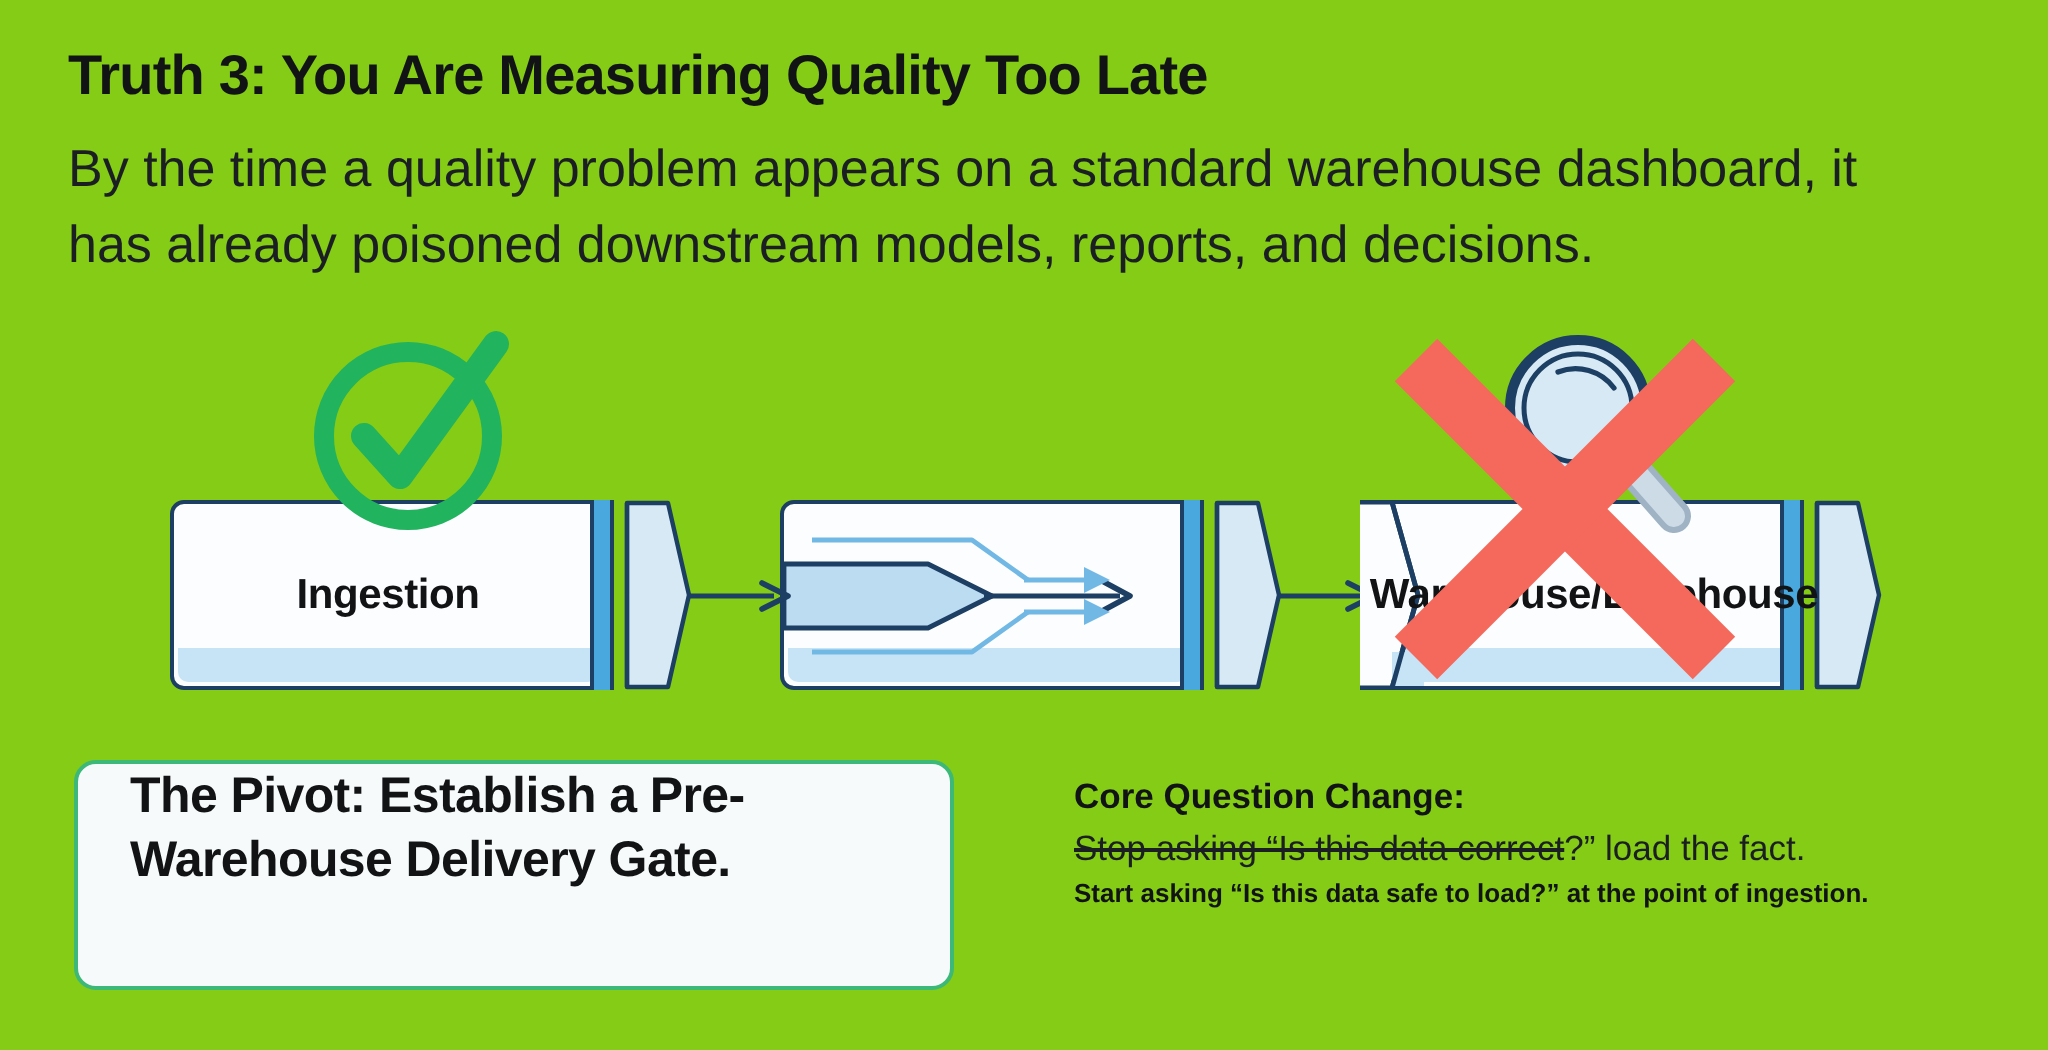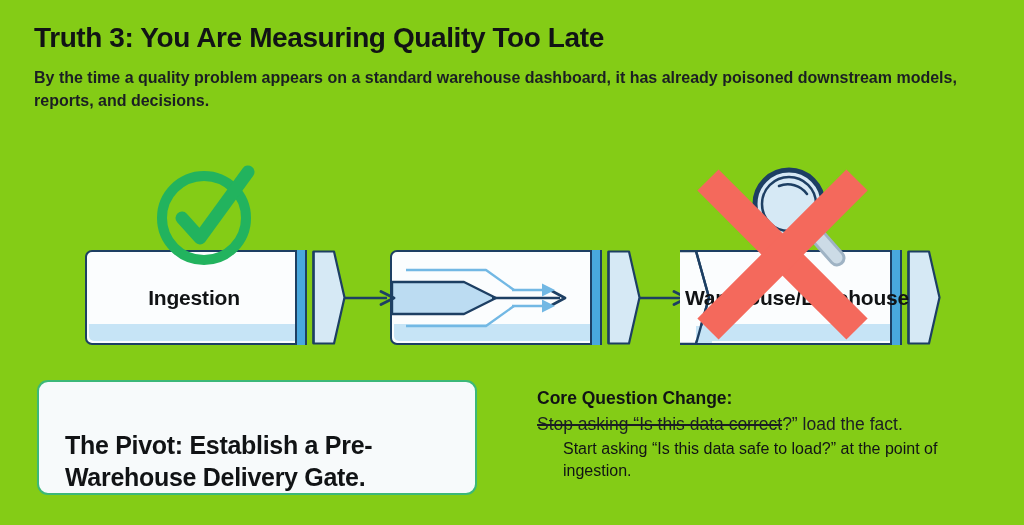--- a/index.html
+++ b/index.html
@@ -19,7 +19,7 @@
   }
   .subtitle {
     position: absolute; left: 34px; top: 66px; width: 930px;
-    font-size: 16px; line-height: 1.46; color: #1b1f23; font-weight: 700;
+    font-size: 26px; line-height: 1.46; color: #1b1f23; font-weight: 400;
   }
 
   

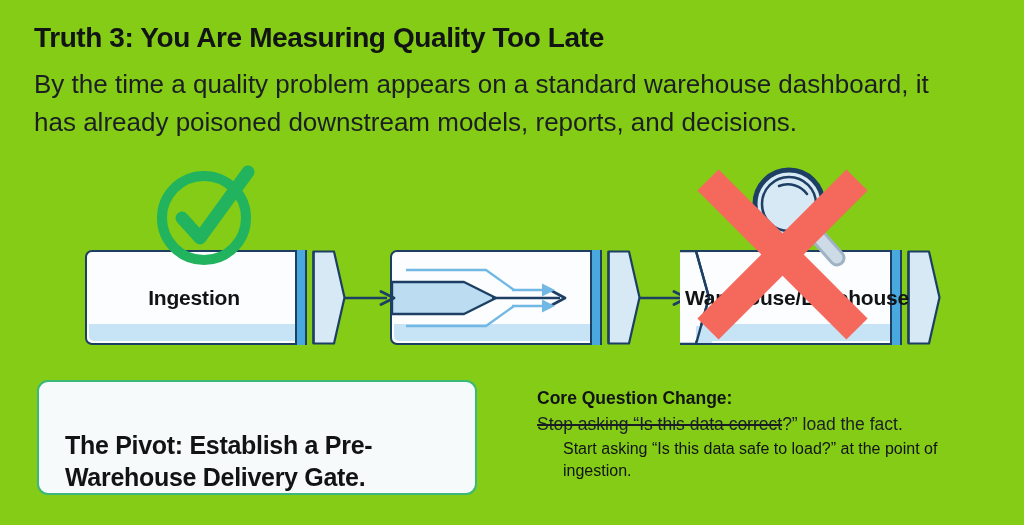--- a/index.html
+++ b/index.html
@@ -67,7 +67,7 @@
   .pivot-box {
     position: absolute; left: 37px; top: 380px; width: 440px; height: 115px;
     border: 2px solid #3cb878; border-radius: 11px; background: #f7fafb;
-    display: flex; align-items: flex-end; padding: 0 26px;
+    display: flex; align-items: flex-start; padding: 0 26px;
   }
   .pivot-text {
     font-size: 25px; font-weight: bold; color: #111315;

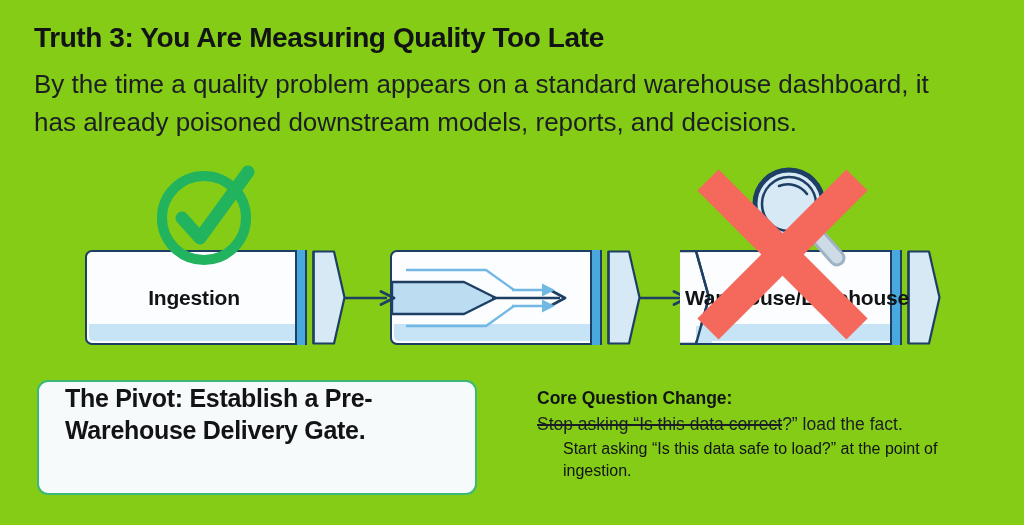--- a/index.html
+++ b/index.html
@@ -78,7 +78,7 @@
   .core-heading { font-size: 17.5px; font-weight: bold; color: #111315; line-height: 1.5; }
   .core-strike { font-size: 17.5px; font-weight: 400; color: #1b1f23; line-height: 1.5; white-space: nowrap; }
   .core-strike .struck { text-decoration: line-through; text-decoration-thickness: 1.6px; margin-top: 12px; }
-  .core-bold { font-size: 16px; font-weight: normal; color: #111315; line-height: 1.42; margin-left: 26px; }
+  .core-bold { font-size: 13px; font-weight: bold; color: #111315; line-height: 1.42; }
 </style>
 </head>
 <body>

